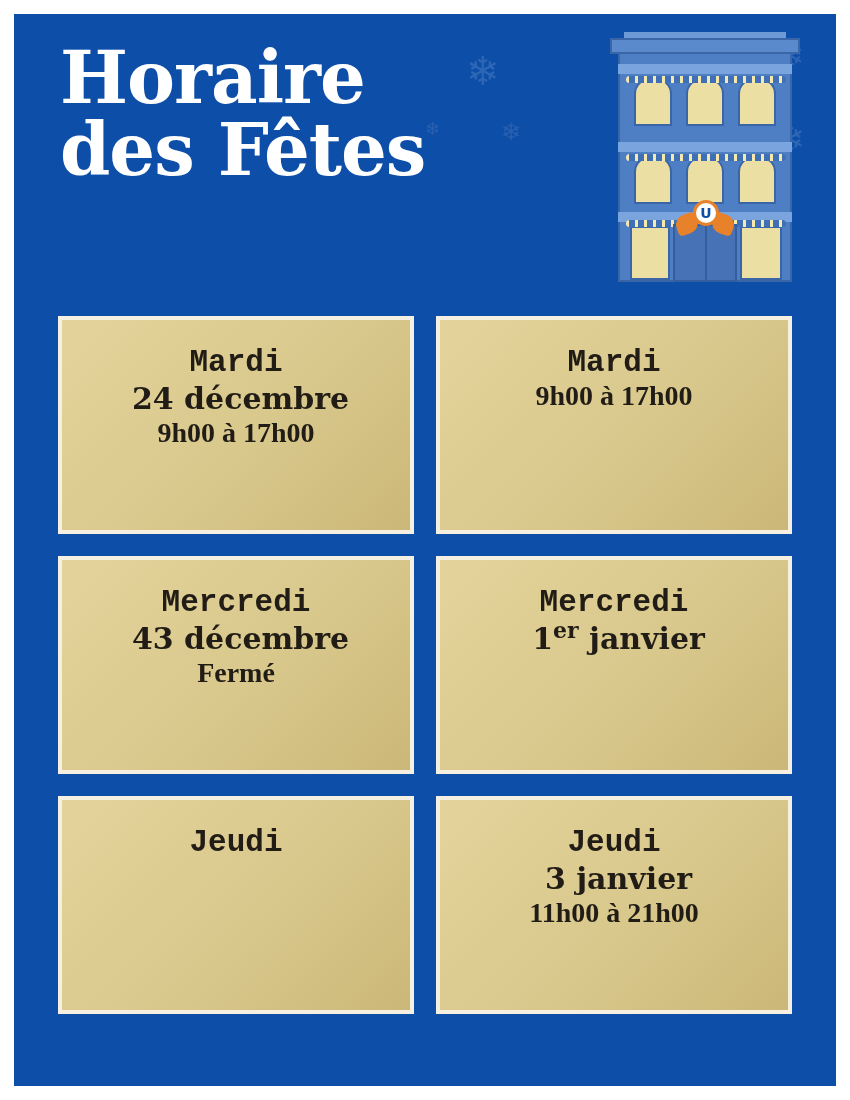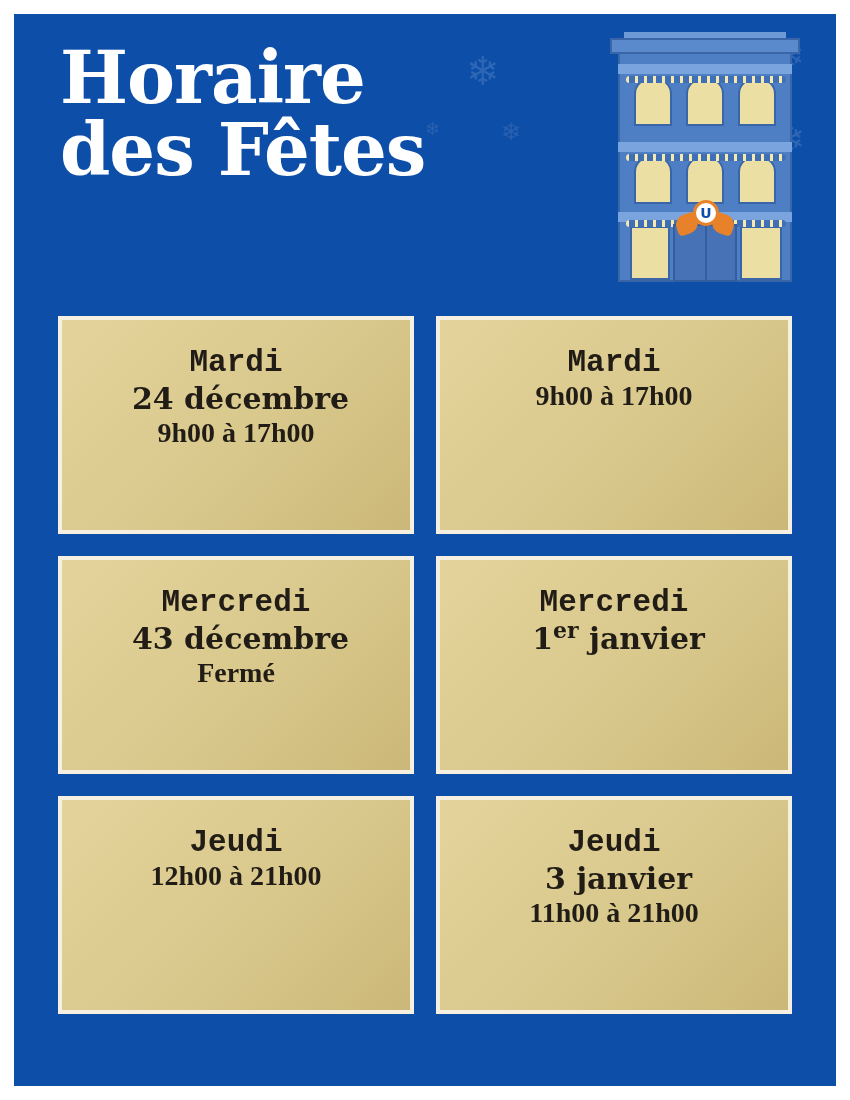--- a/index.html
+++ b/index.html
@@ -295,7 +295,6 @@
 
     <div class="card">
       <div class="dow">Jeudi</div>
-      <div class="hours">12h00 à 21h00</div>
     </div>
 
     <div class="card">

